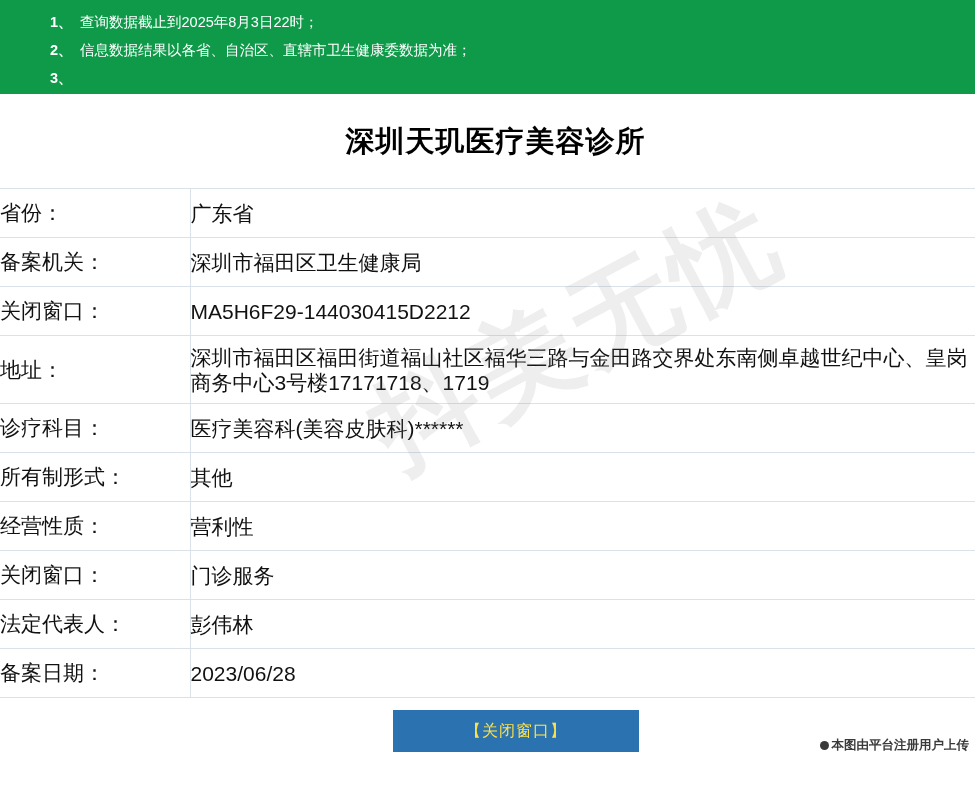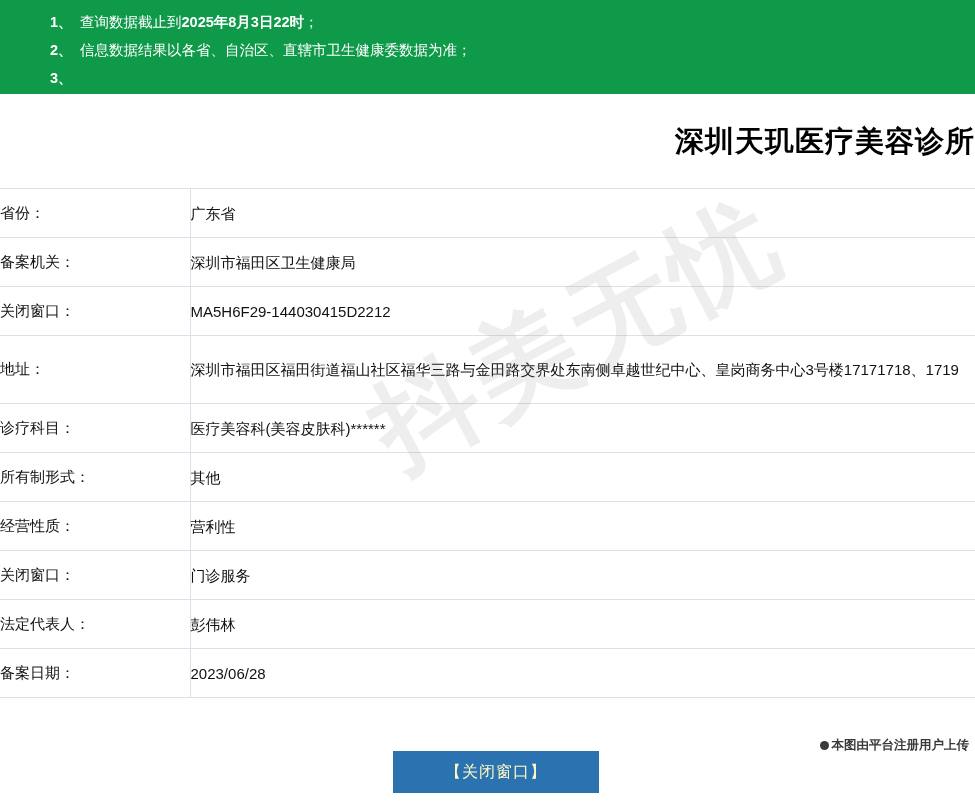--- a/index.html
+++ b/index.html
@@ -37,7 +37,7 @@
     font-weight: bold;
   }
   .notice-text { font-weight: normal; }
-  .notice-text b { font-weight: bold; }
+  .notice-text b { font-weight: normal; }
 
   
   .title-wrap {

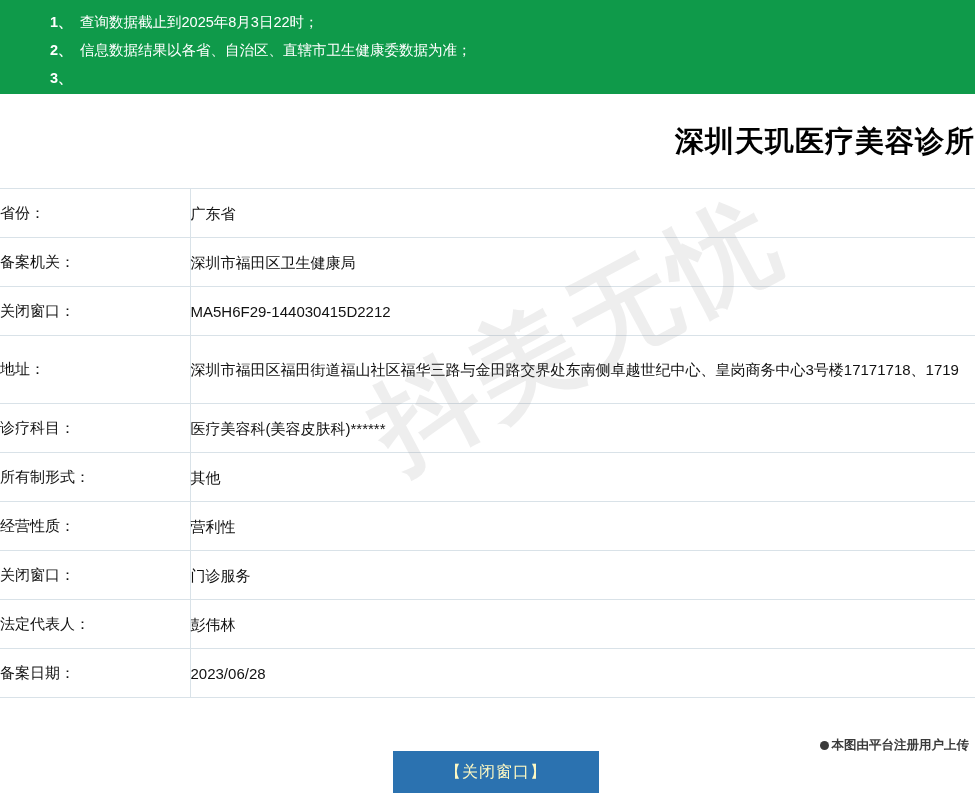--- a/index.html
+++ b/index.html
@@ -41,7 +41,7 @@
 
   
   .title-wrap {
-    text-align: right;
+    text-align: center;
     padding: 28px 0 26px 16px;
   }
   .title {

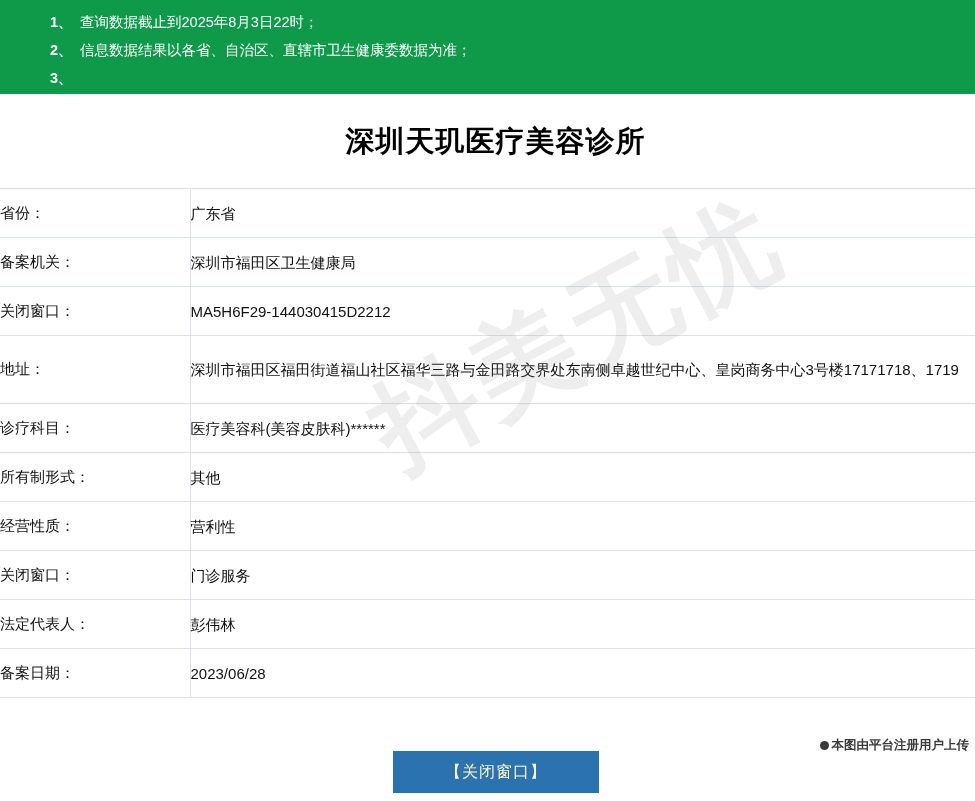--- a/index.html
+++ b/index.html
@@ -60,7 +60,7 @@
   table.info td {
     border-top: 1px solid #d9e2e8;
     border-bottom: 1px solid #d9e2e8;
-    font-size: 15px;
+    font-size: 21px;
     color: #111111;
     vertical-align: middle;
     height: 49px;

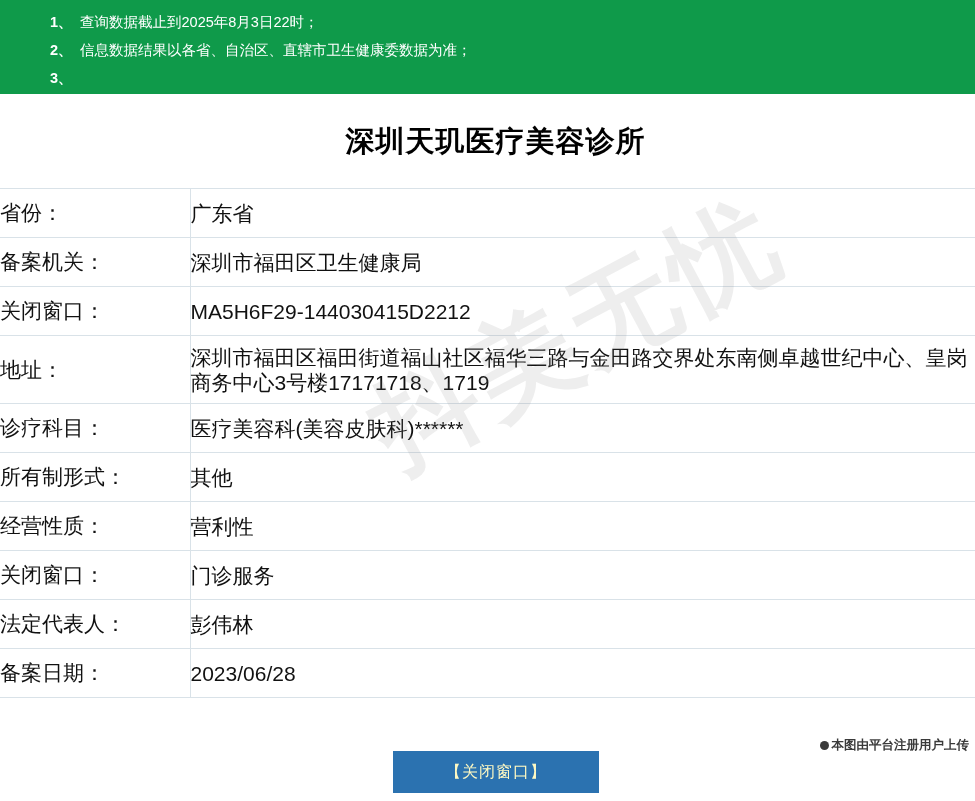--- a/index.html
+++ b/index.html
@@ -104,16 +104,15 @@
     position: absolute;
     left: 393px;
     top: 12px;
-    width: 206px;
+    width: 246px;
     height: 42px;
     background: #2b72b0;
-    color: #fef9c3;
+    color: #fde047;
     border: none;
     font-size: 16px;
     font-family: "Liberation Sans", "DejaVu Sans", sans-serif;
     cursor: pointer;
     letter-spacing: 1px;
-    margin-top: 41px;
   }
   .platform-note {
     position: absolute;

